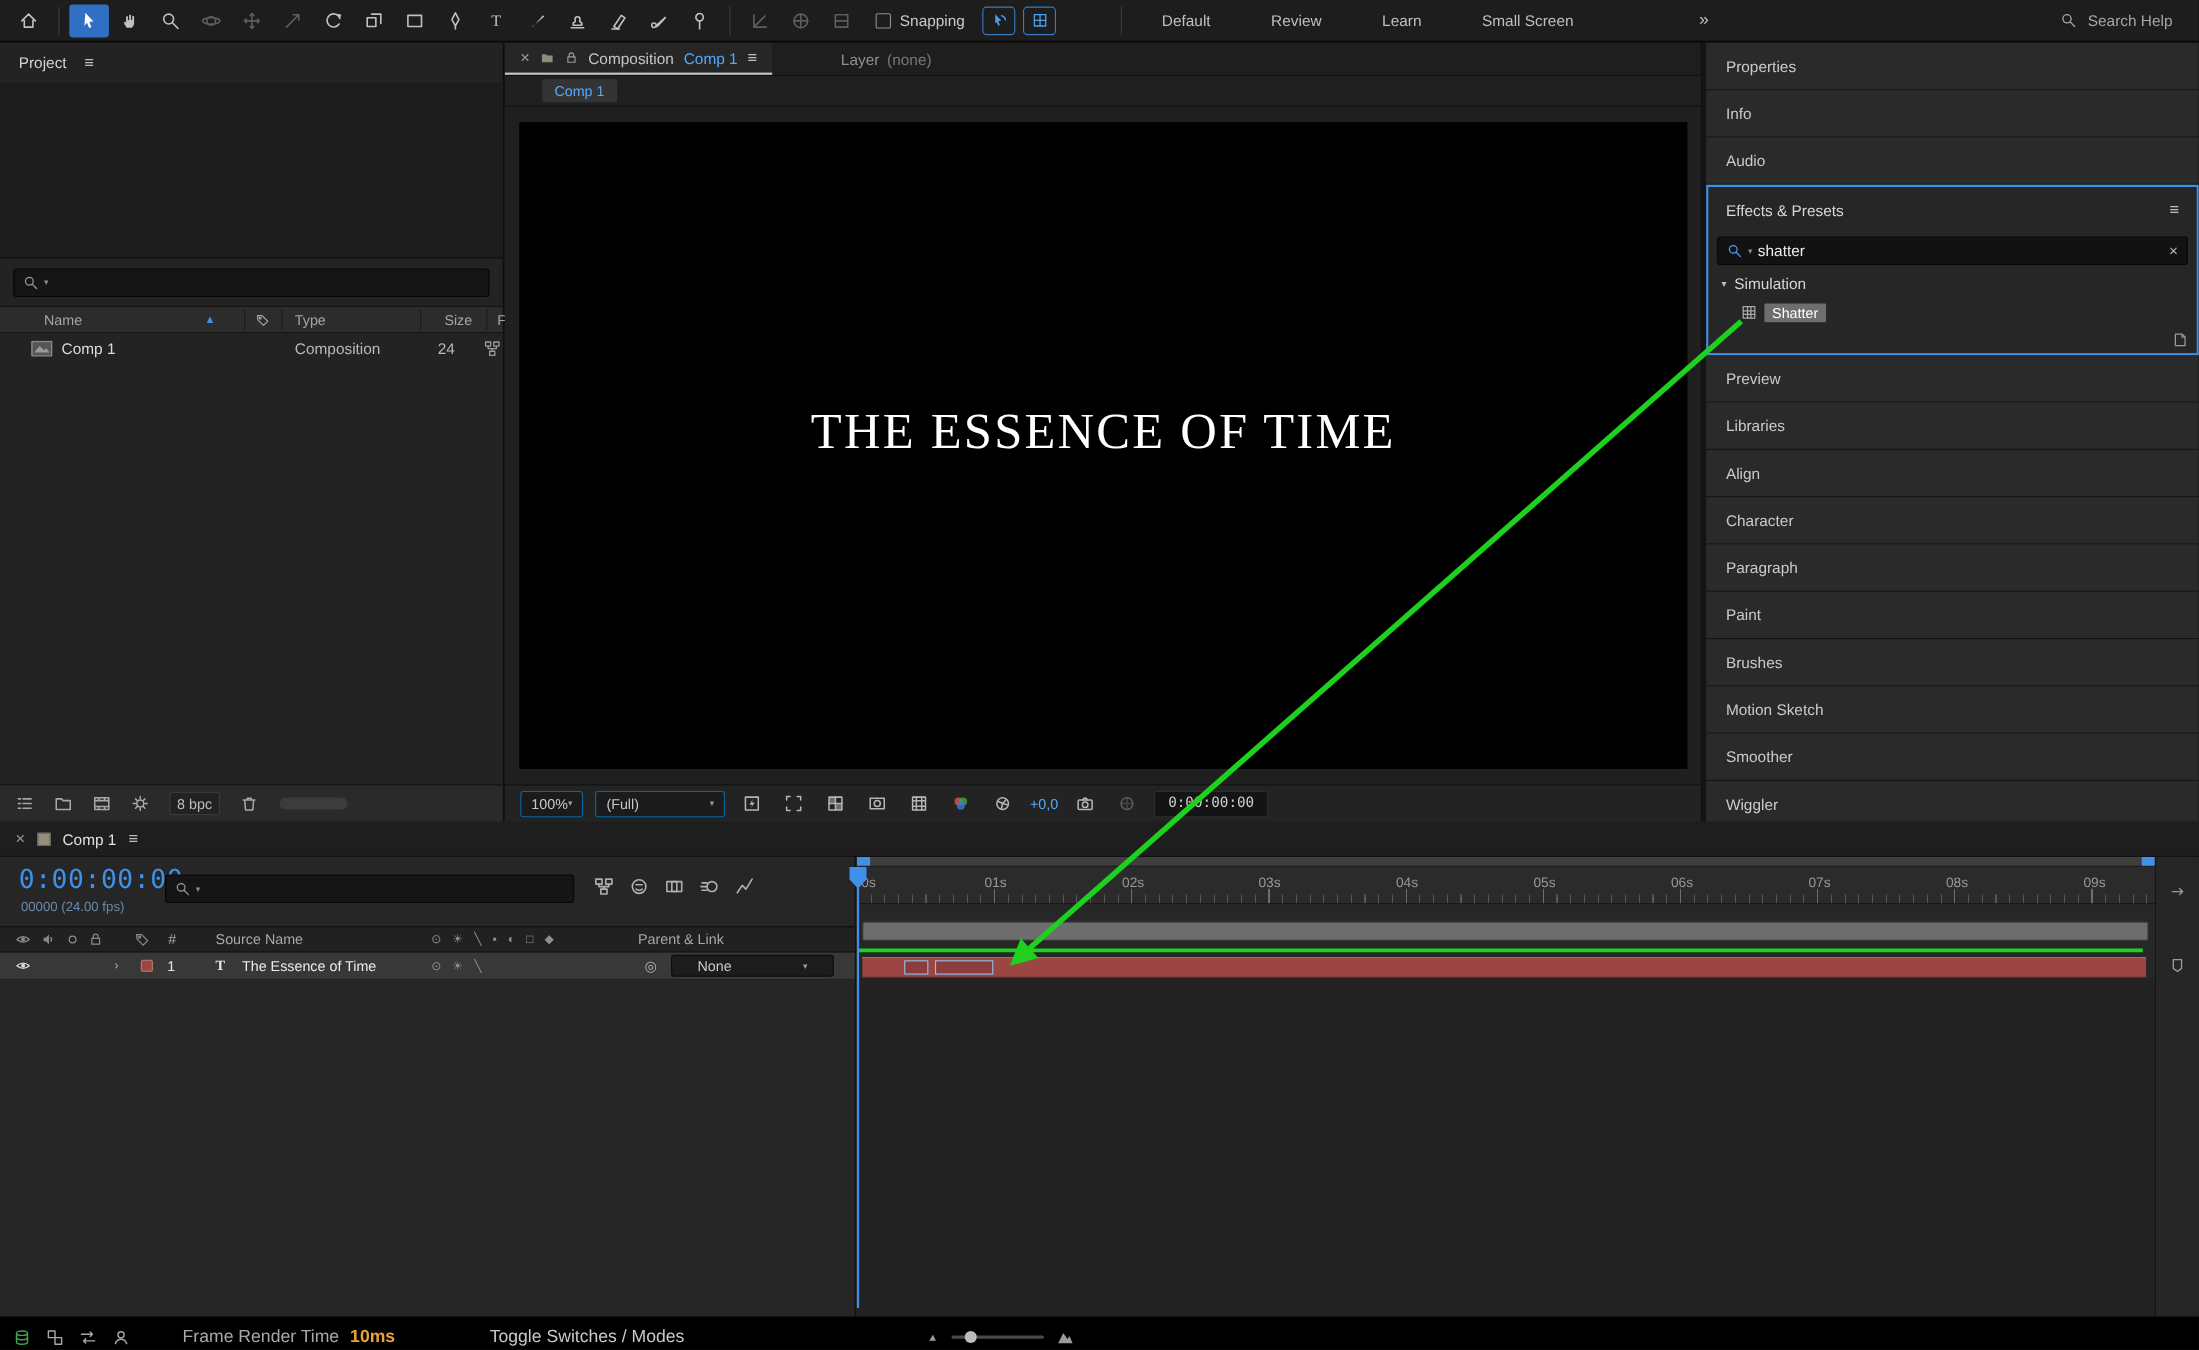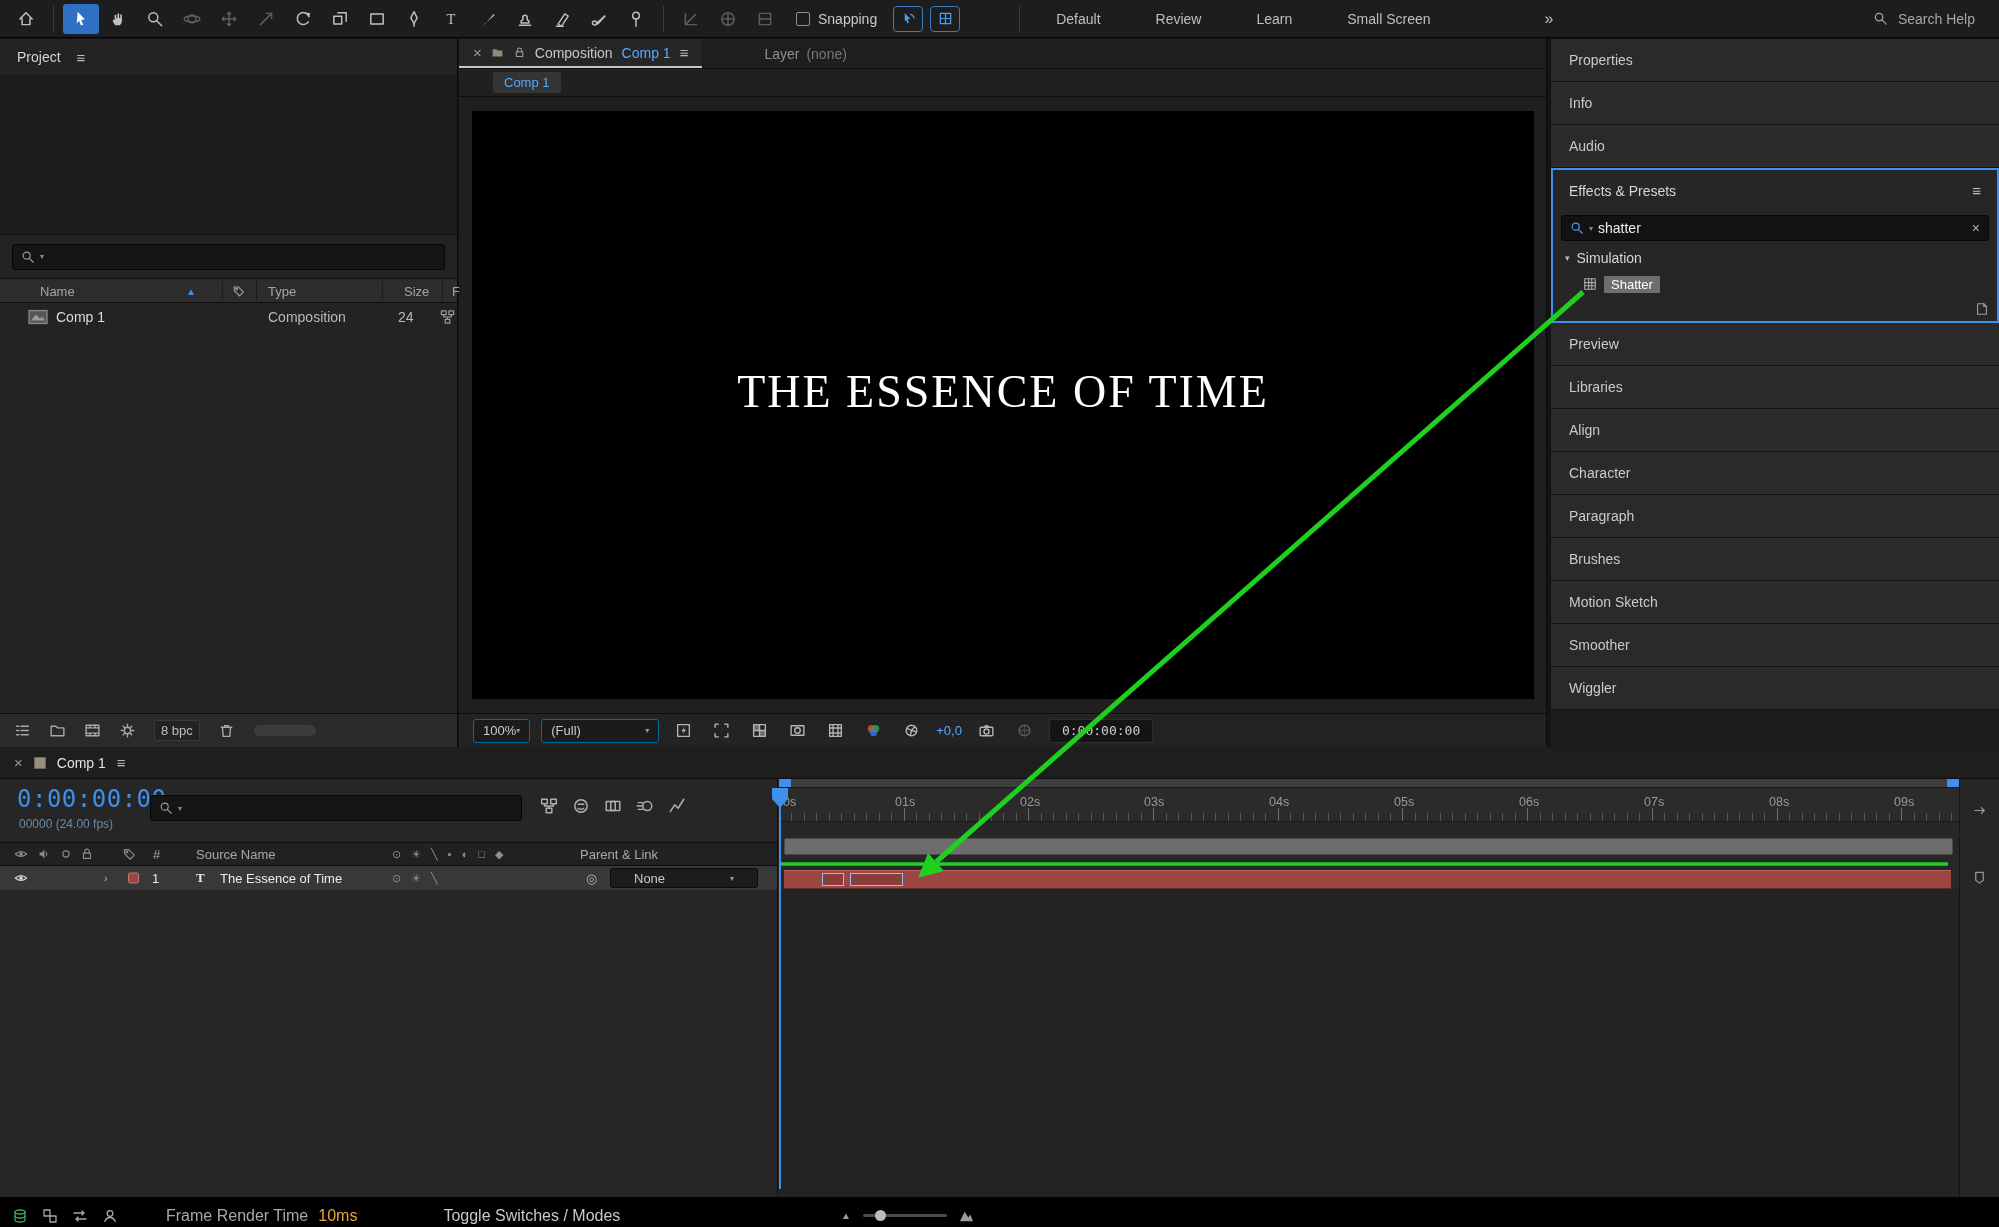--- a/index.html
+++ b/index.html
@@ -530,6 +530,9 @@
         <span>Paragraph</span>
       </div>
     <div class="rp-item">
+        <span>Paint</span>
+      </div>
+    <div class="rp-item">
         <span>Brushes</span>
       </div>
     <div class="rp-item">

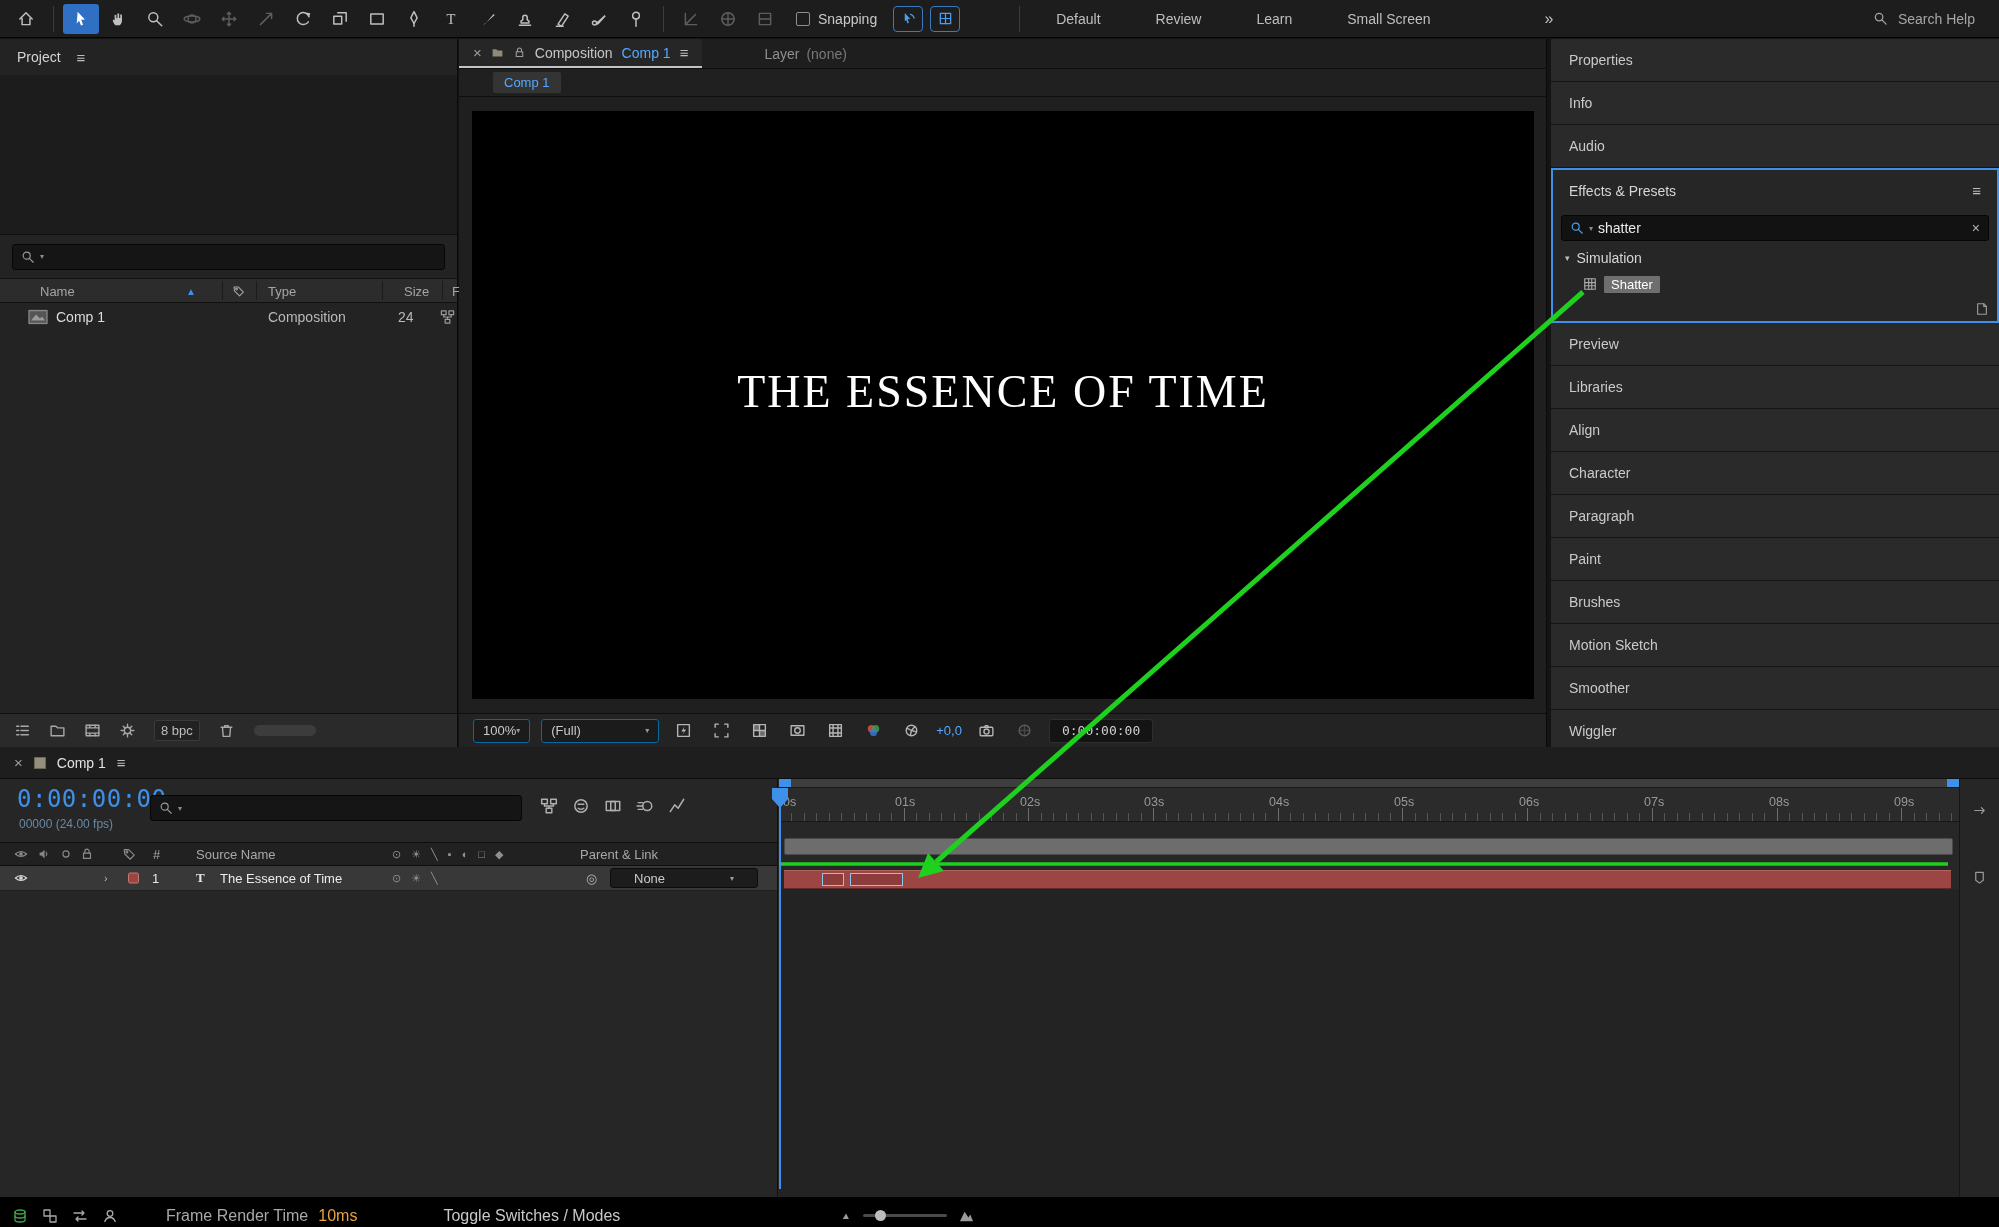--- a/index.html
+++ b/index.html
@@ -126,7 +126,7 @@
   .sb{position:absolute;left:0;right:0;top:1197px;height:36px;background:#000000;border-top:1px solid #040404;display:flex;align-items:center;padding:0 12px;color:#a8a8a8;font-size:16px}
   .sb svg.ic{width:16px;height:16px}
   .sb .g{margin-right:14px}
-  .amber{color:#e8a33d;font-weight:normal}
+  .amber{color:#e8a33d;font-weight:bold}
   .sb-track{width:84px;height:3px;background:#4a4a4a;border-radius:2px;position:relative}
   .sb-thumb{position:absolute;top:-4px;left:12px;width:11px;height:11px;border-radius:50%;background:#bdbdbd}
 

